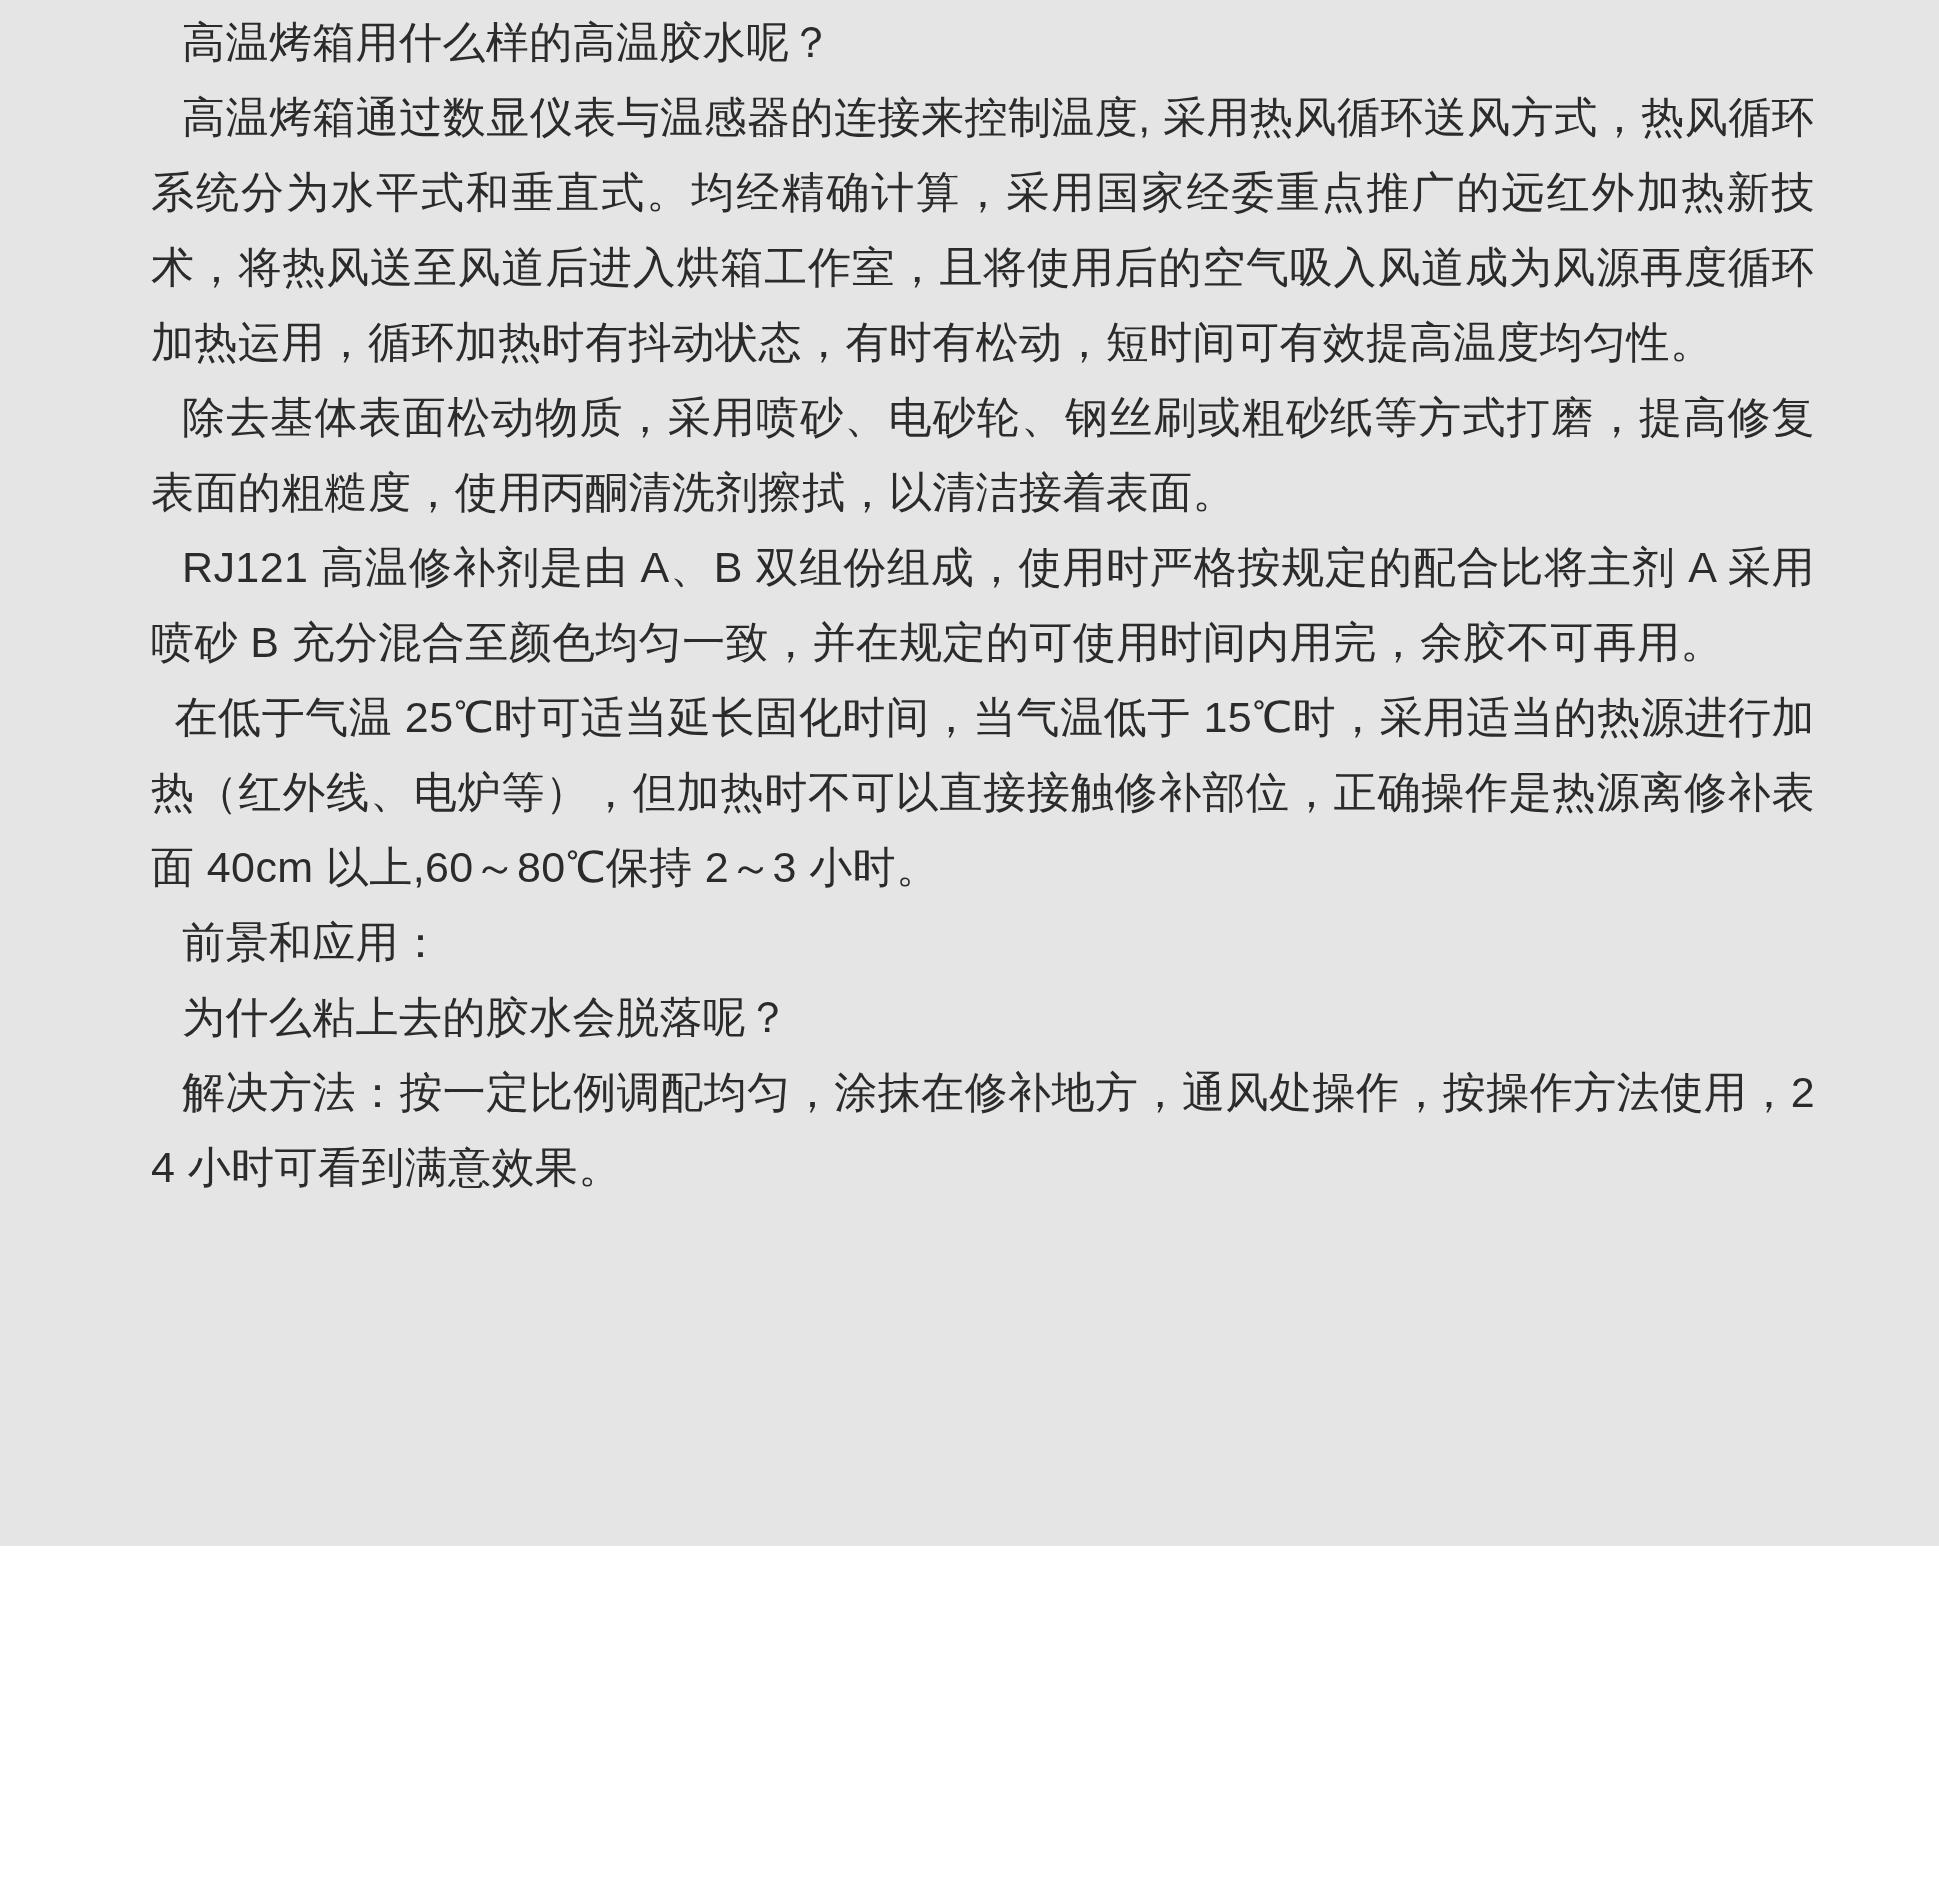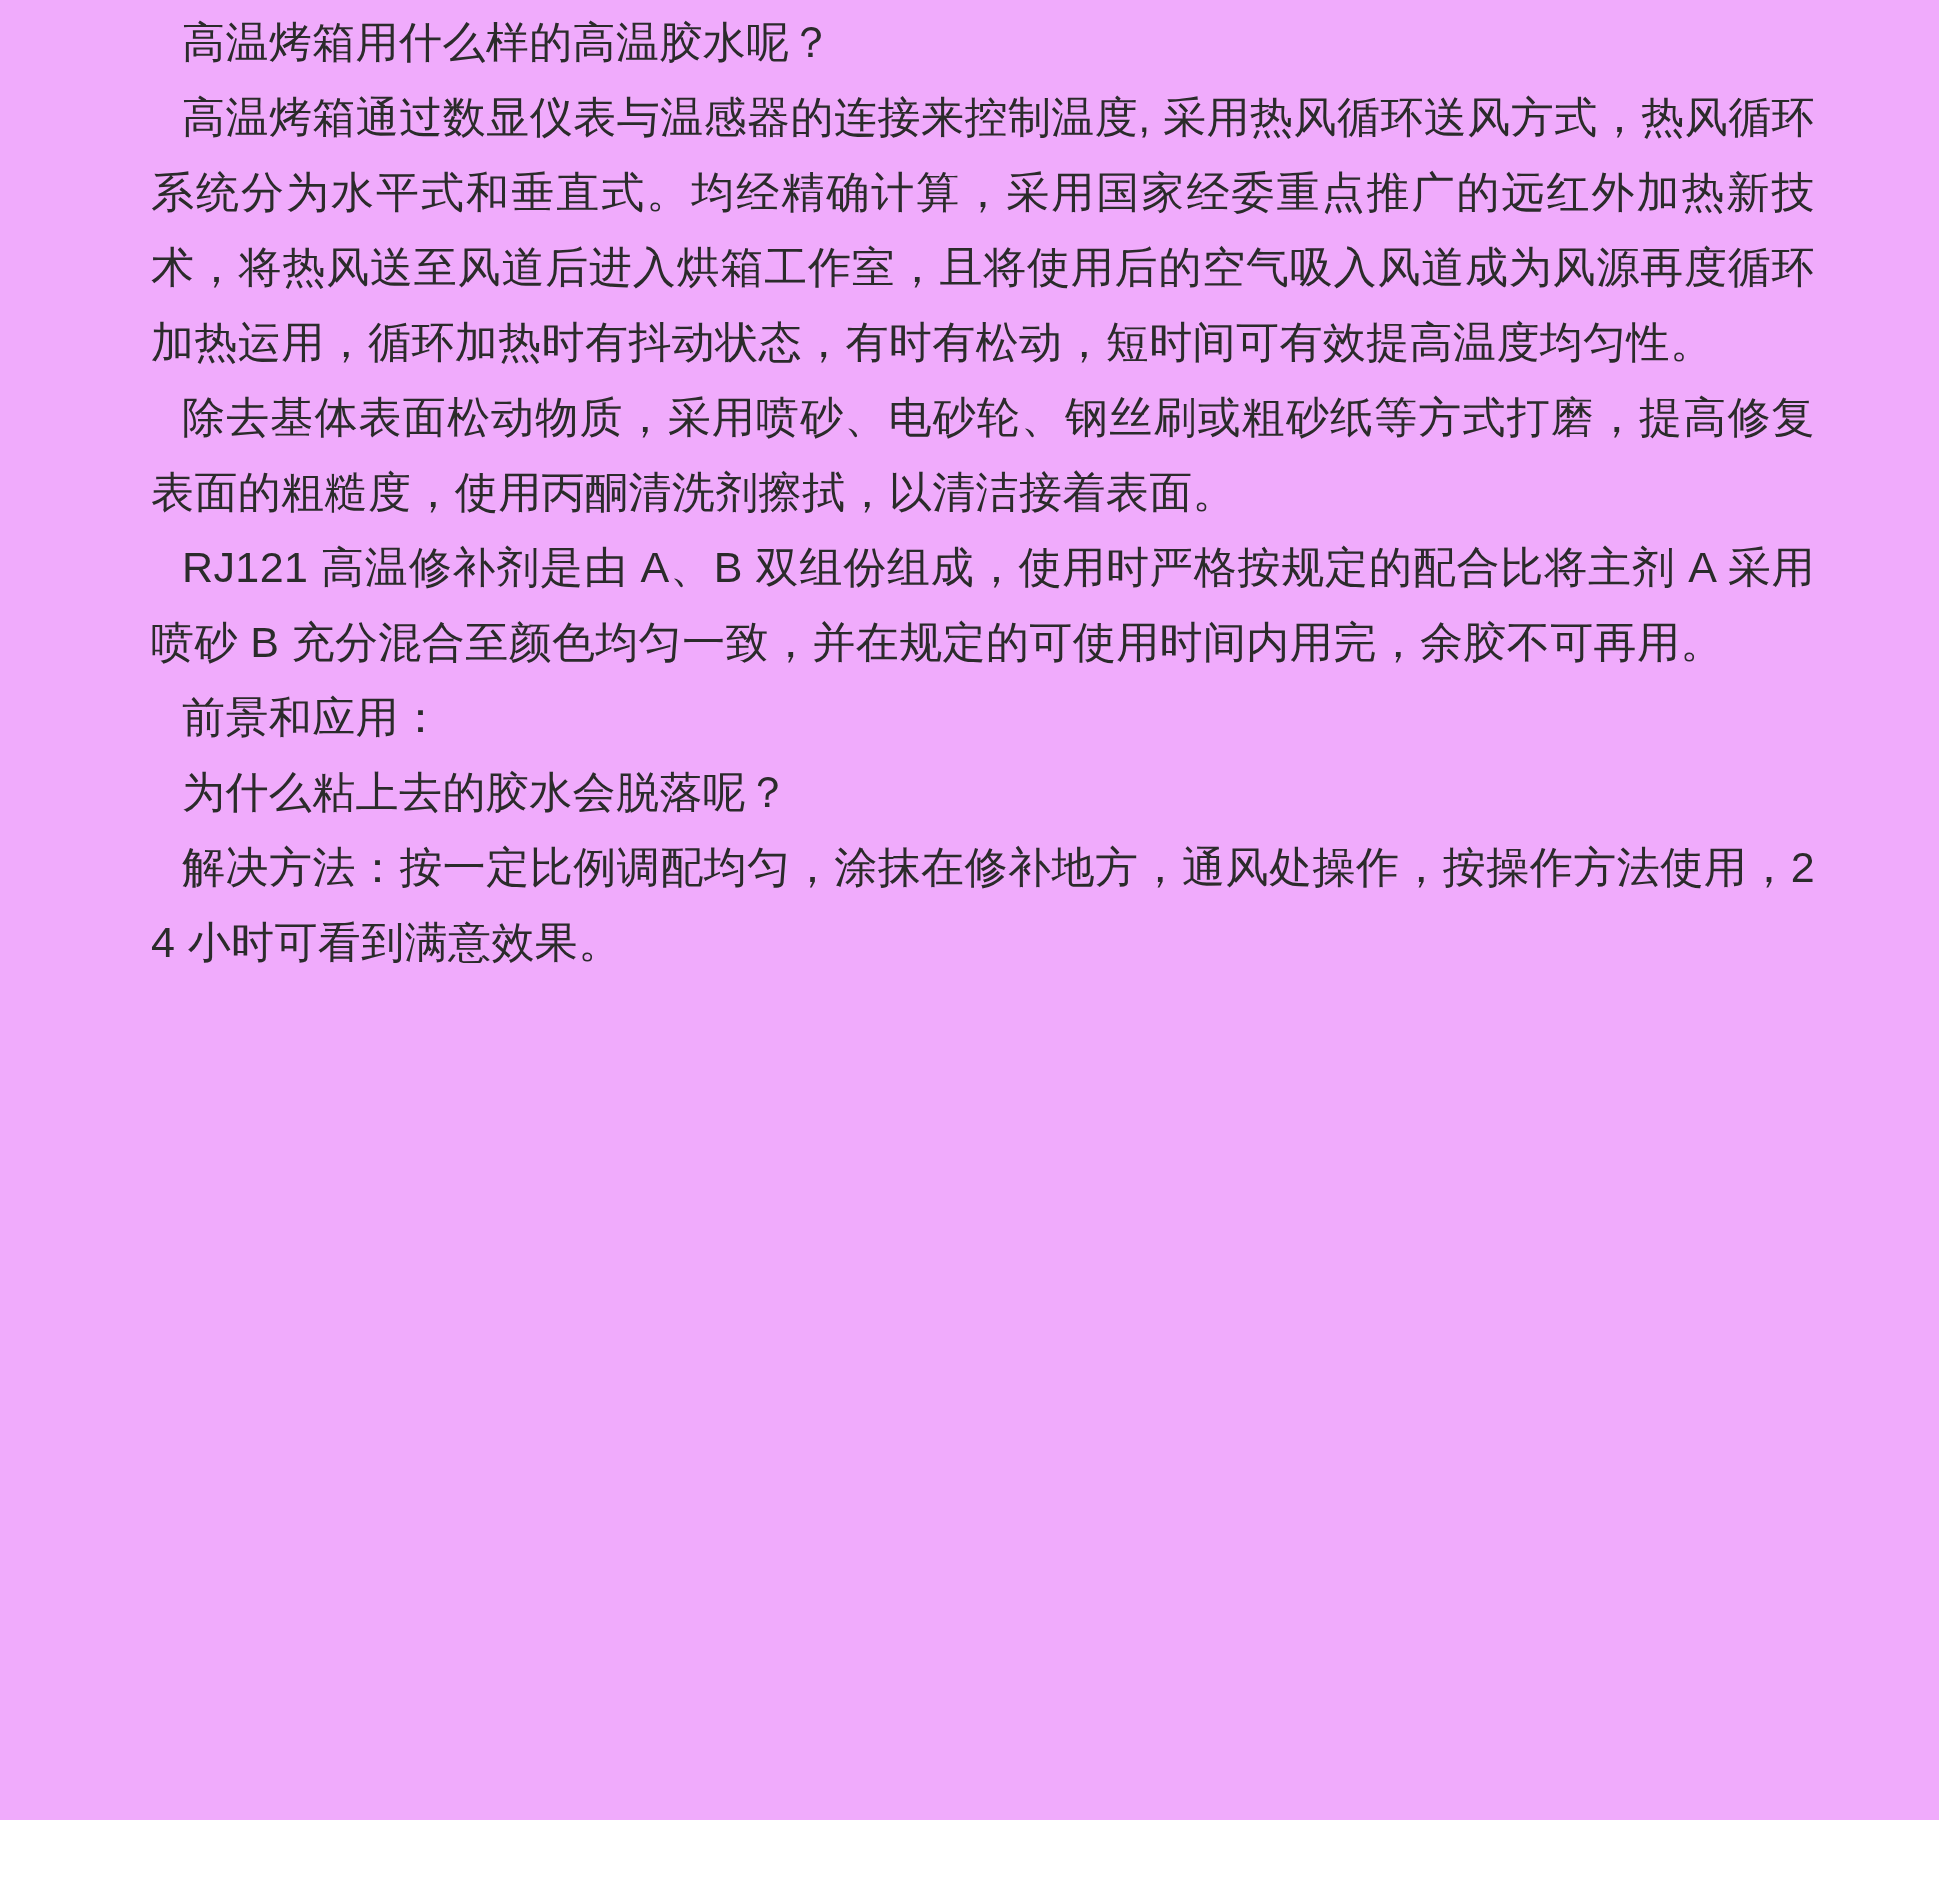--- a/index.html
+++ b/index.html
@@ -15,9 +15,9 @@
   .page {
     box-sizing: border-box;
     width: 1939px;
-    height: 1820px;
+    height: 1546px;
     padding: 4.7px 124px 0 151px;
-    background: #f0abfc;
+    background: #e5e5e5;
   }
   .content {
     width: 100%;

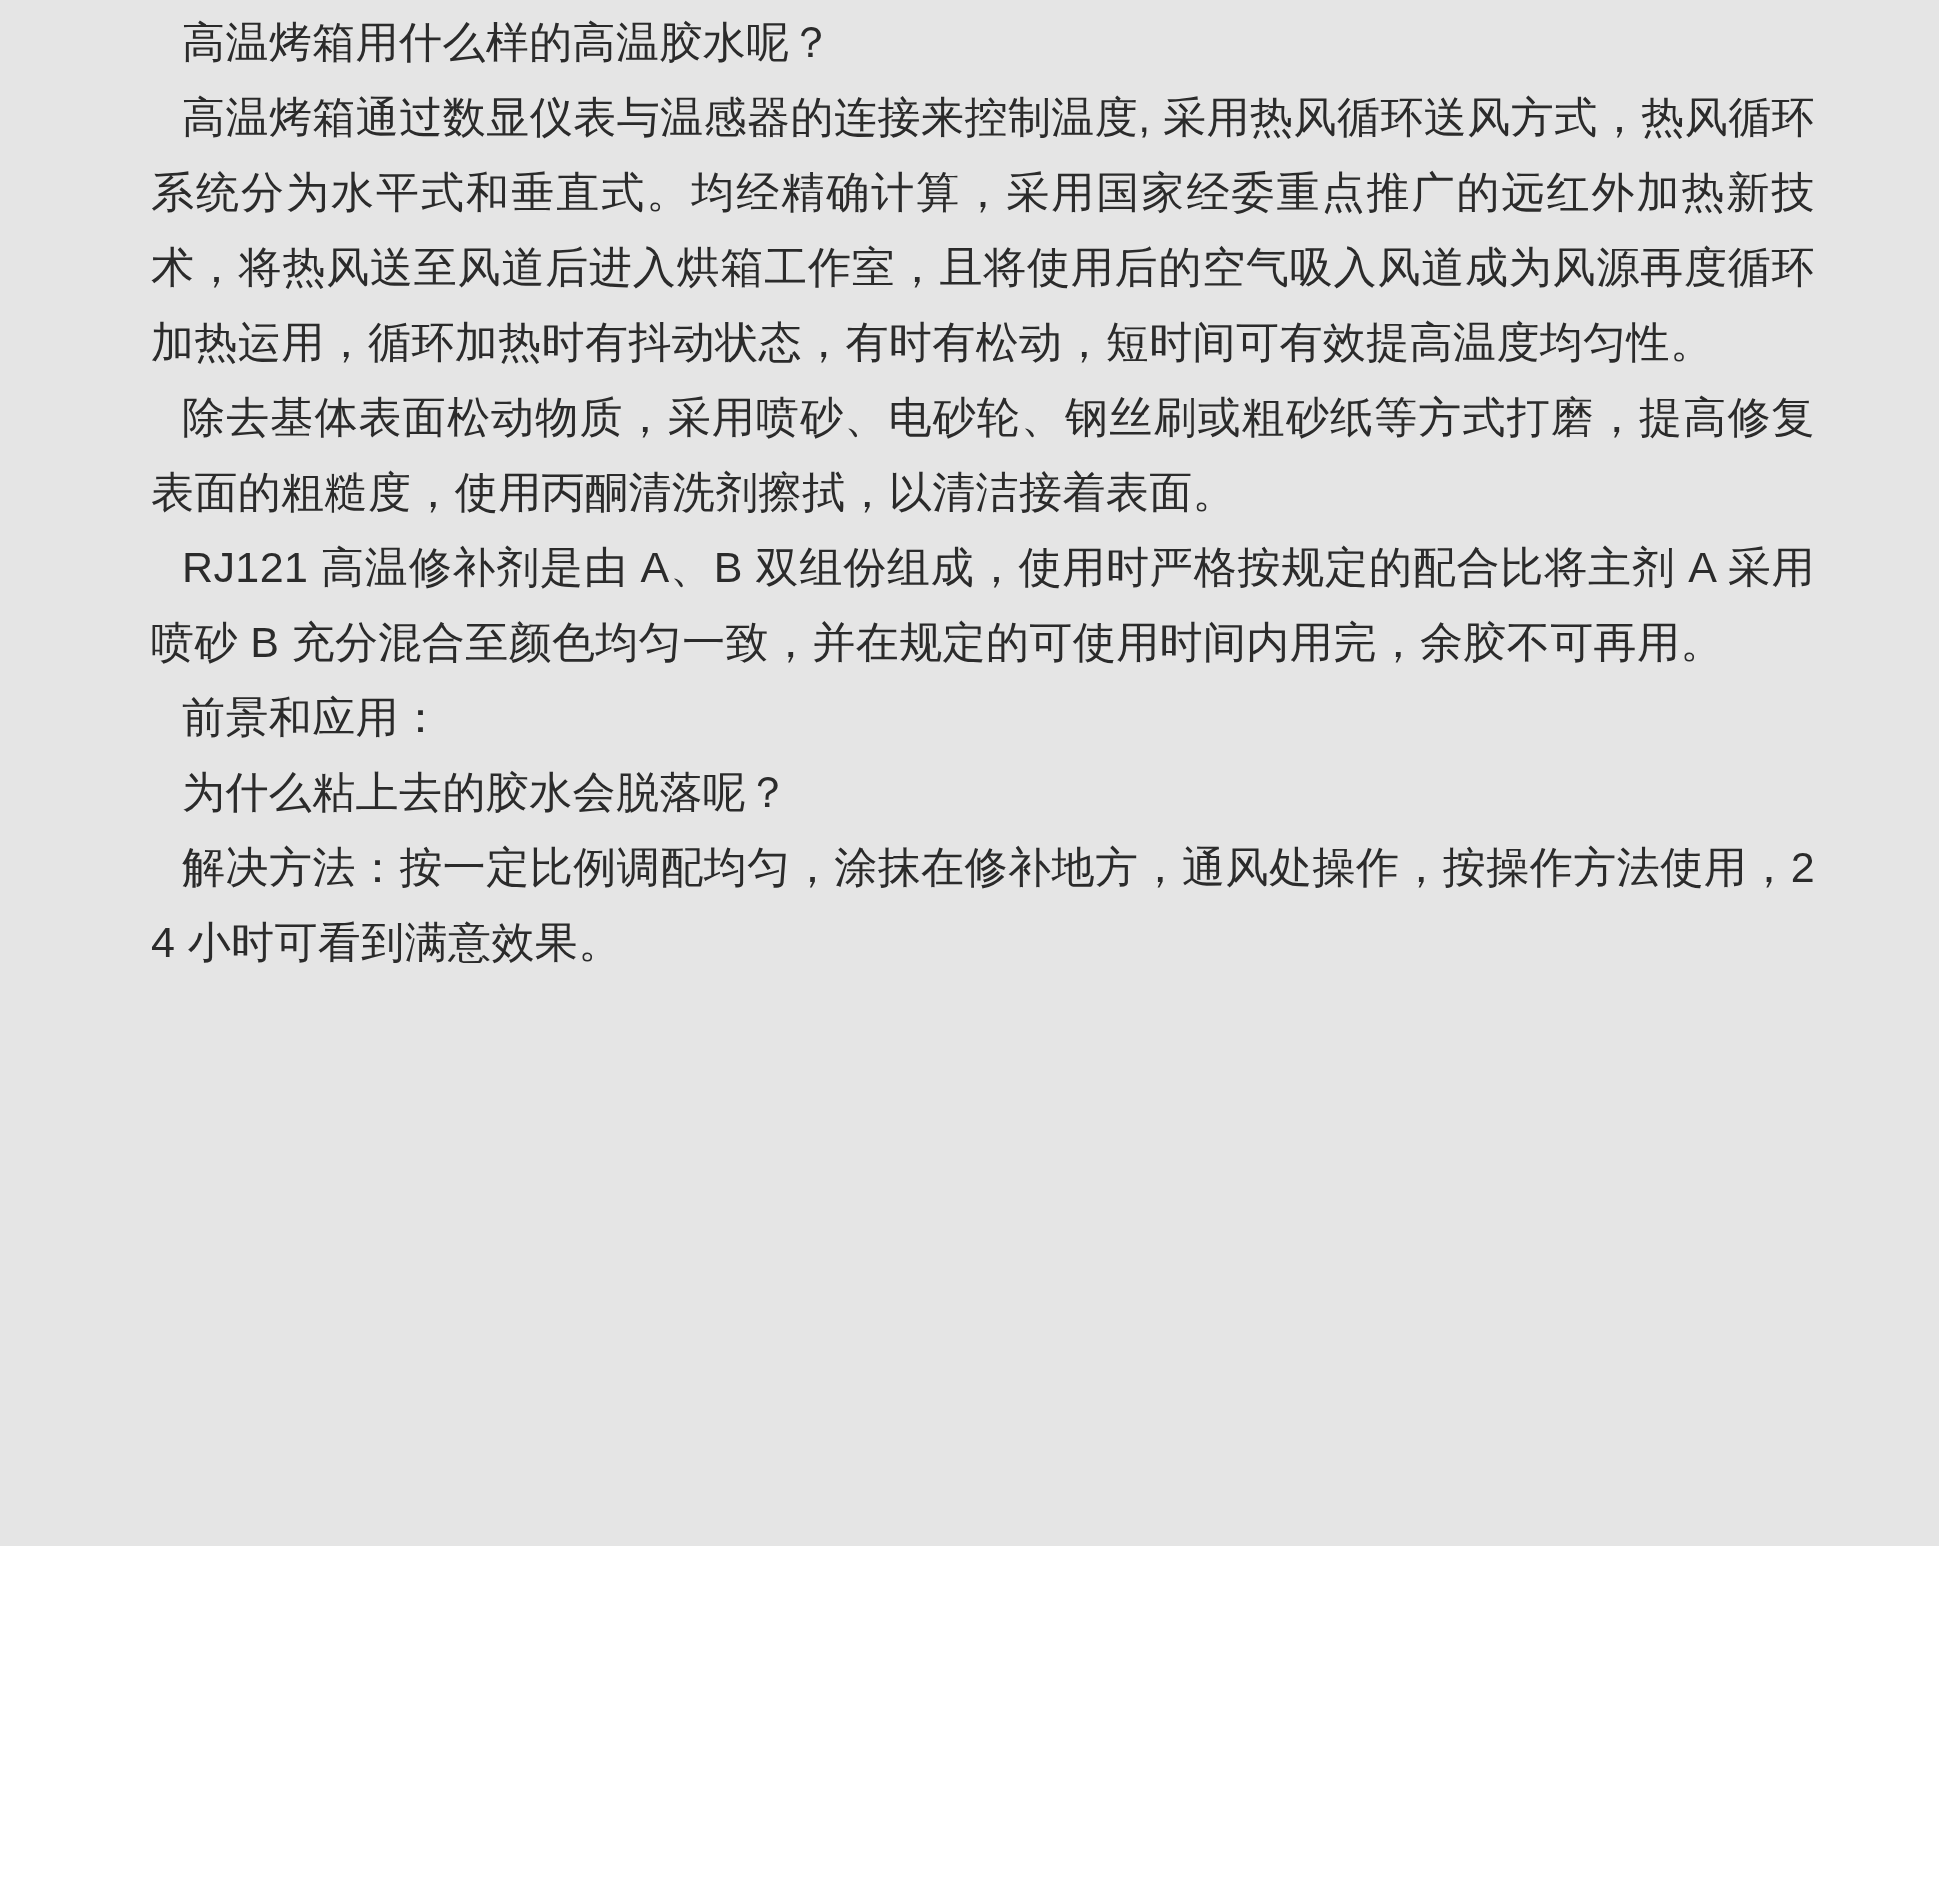--- a/index.html
+++ b/index.html
@@ -44,6 +44,7 @@
       <p class="para" style="text-indent: 31px; color: rgb(43, 43, 43);">高温烤箱通过数显仪表与温感器的连接来控制温度, 采用热风循环送风方式，热风循环系统分为水平式和垂直式。均经精确计算，采用国家经委重点推广的远红外加热新技术，将热风送至风道后进入烘箱工作室，且将使用后的空气吸入风道成为风源再度循环加热运用，循环加热时有抖动状态，有时有松动，短时间可有效提高温度均匀性。</p>
       <p class="para" style="text-indent: 31px; color: rgb(43, 43, 43);">除去基体表面松动物质，采用喷砂、电砂轮、钢丝刷或粗砂纸等方式打磨，提高修复表面的粗糙度，使用丙酮清洗剂擦拭，以清洁接着表面。</p>
       <p class="para" style="text-indent: 31px; color: rgb(43, 43, 43);">RJ121 高温修补剂是由 A、B 双组份组成，使用时严格按规定的配合比将主剂 A 采用喷砂 B 充分混合至颜色均匀一致，并在规定的可使用时间内用完，余胶不可再用。</p>
+      <p class="para" style="text-indent: 23.5px; color: rgb(43, 43, 43);">在低于气温 25℃时可适当延长固化时间，当气温低于 15℃时，采用适当的热源进行加热（红外线、电炉等），但加热时不可以直接接触修补部位，正确操作是热源离修补表面 40cm 以上,60～80℃保持 2～3 小时。</p>
       <p class="para" style="text-indent: 31px; color: rgb(43, 43, 43);">前景和应用：</p>
       <p class="para" style="text-indent: 31px; color: rgb(43, 43, 43);">为什么粘上去的胶水会脱落呢？</p>
       <p class="para" style="text-indent: 31px; color: rgb(43, 43, 43);">解决方法：按一定比例调配均匀，涂抹在修补地方，通风处操作，按操作方法使用，24 小时可看到满意效果。</p>

